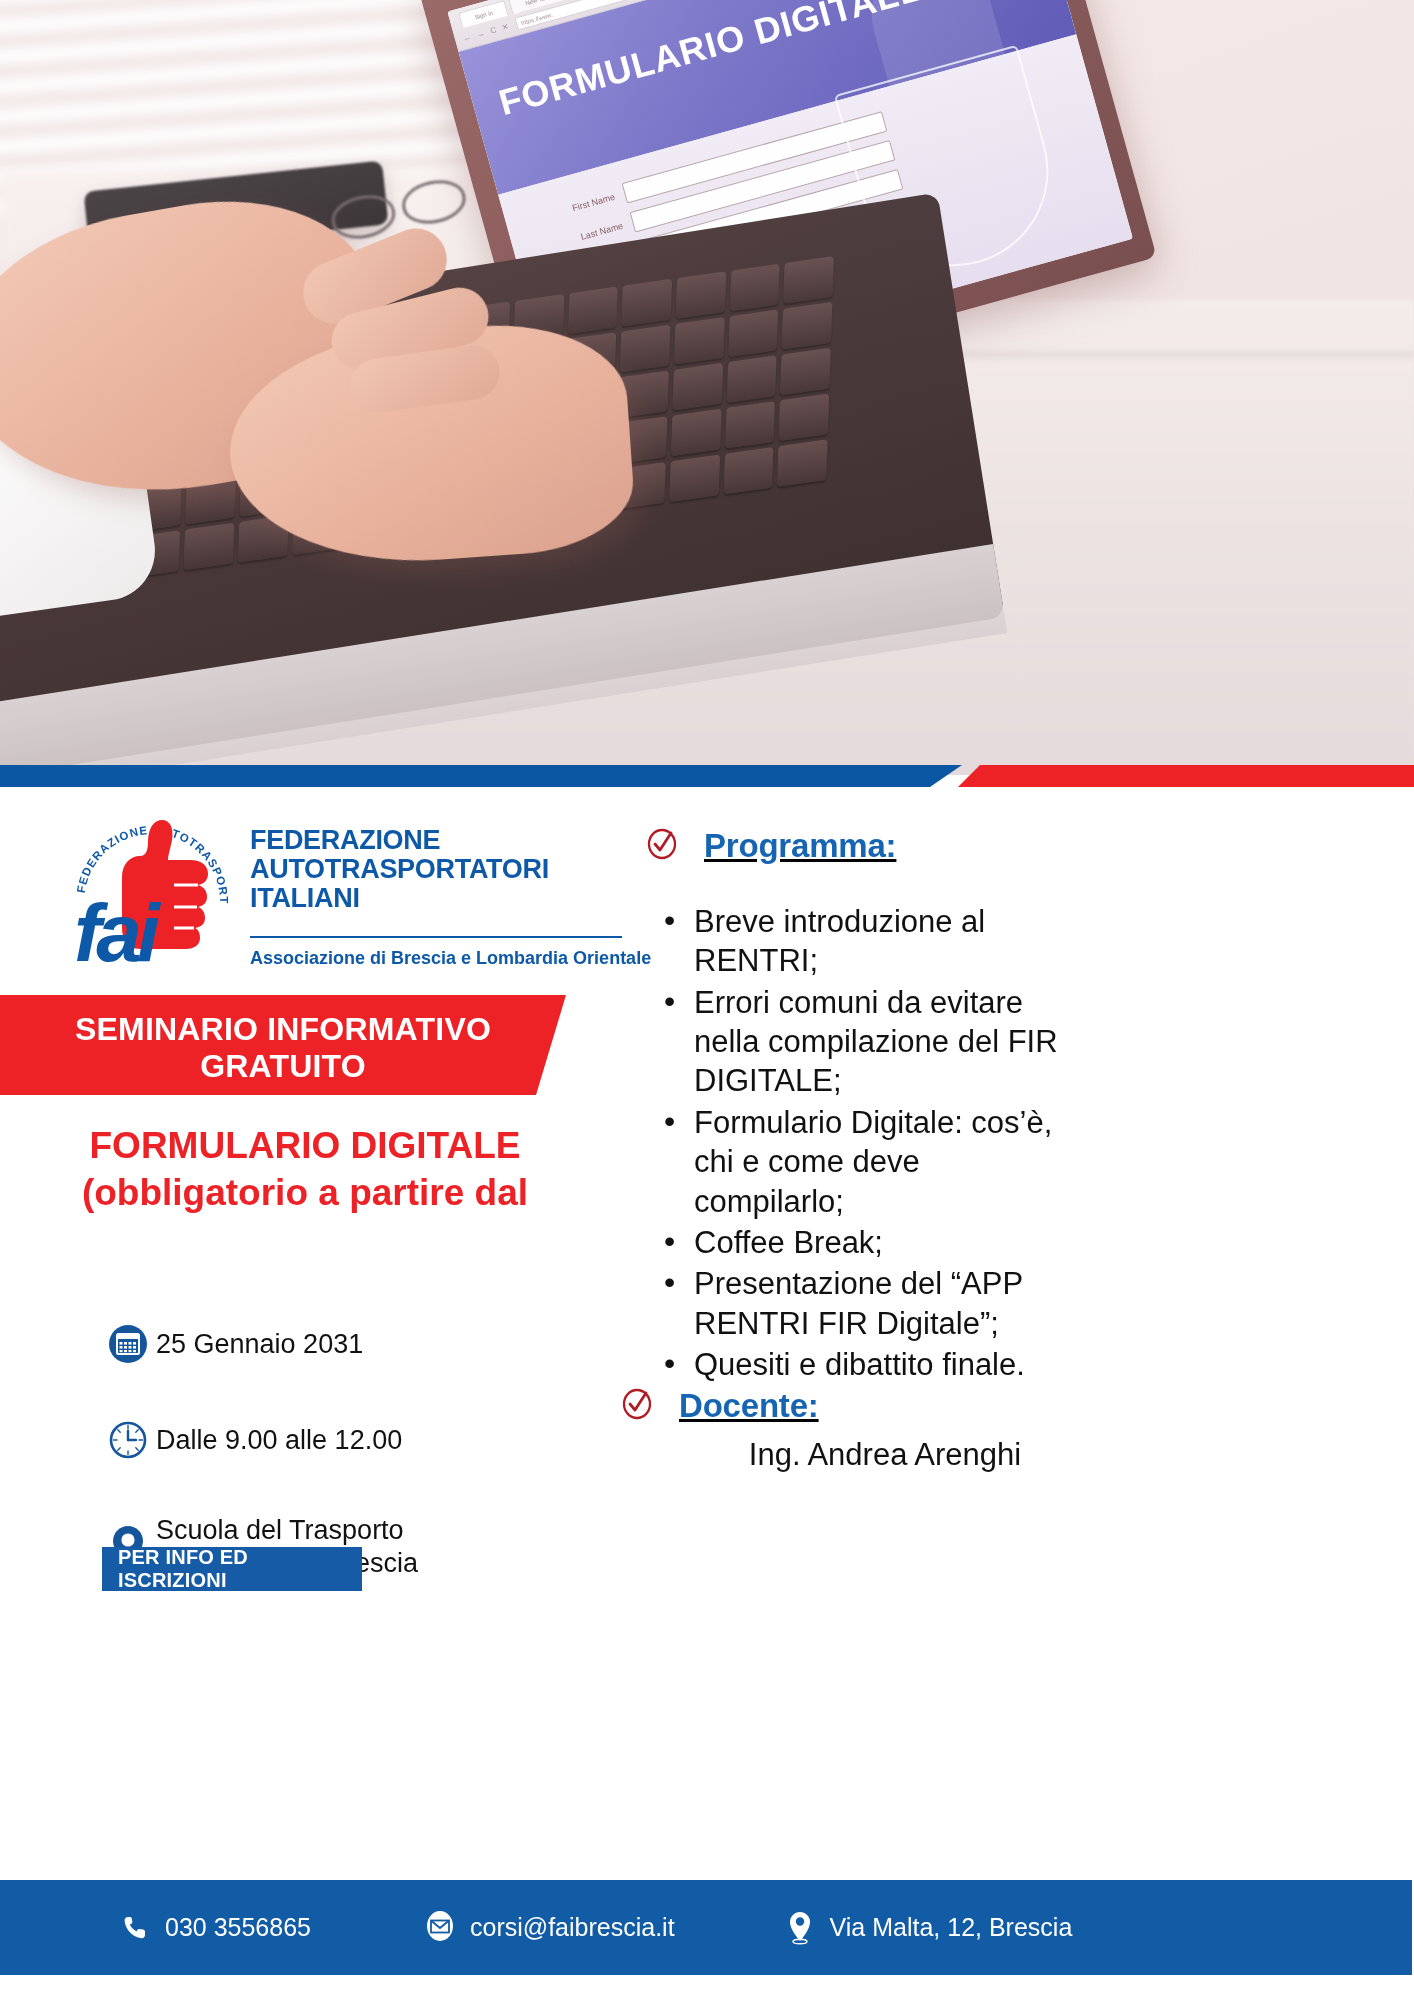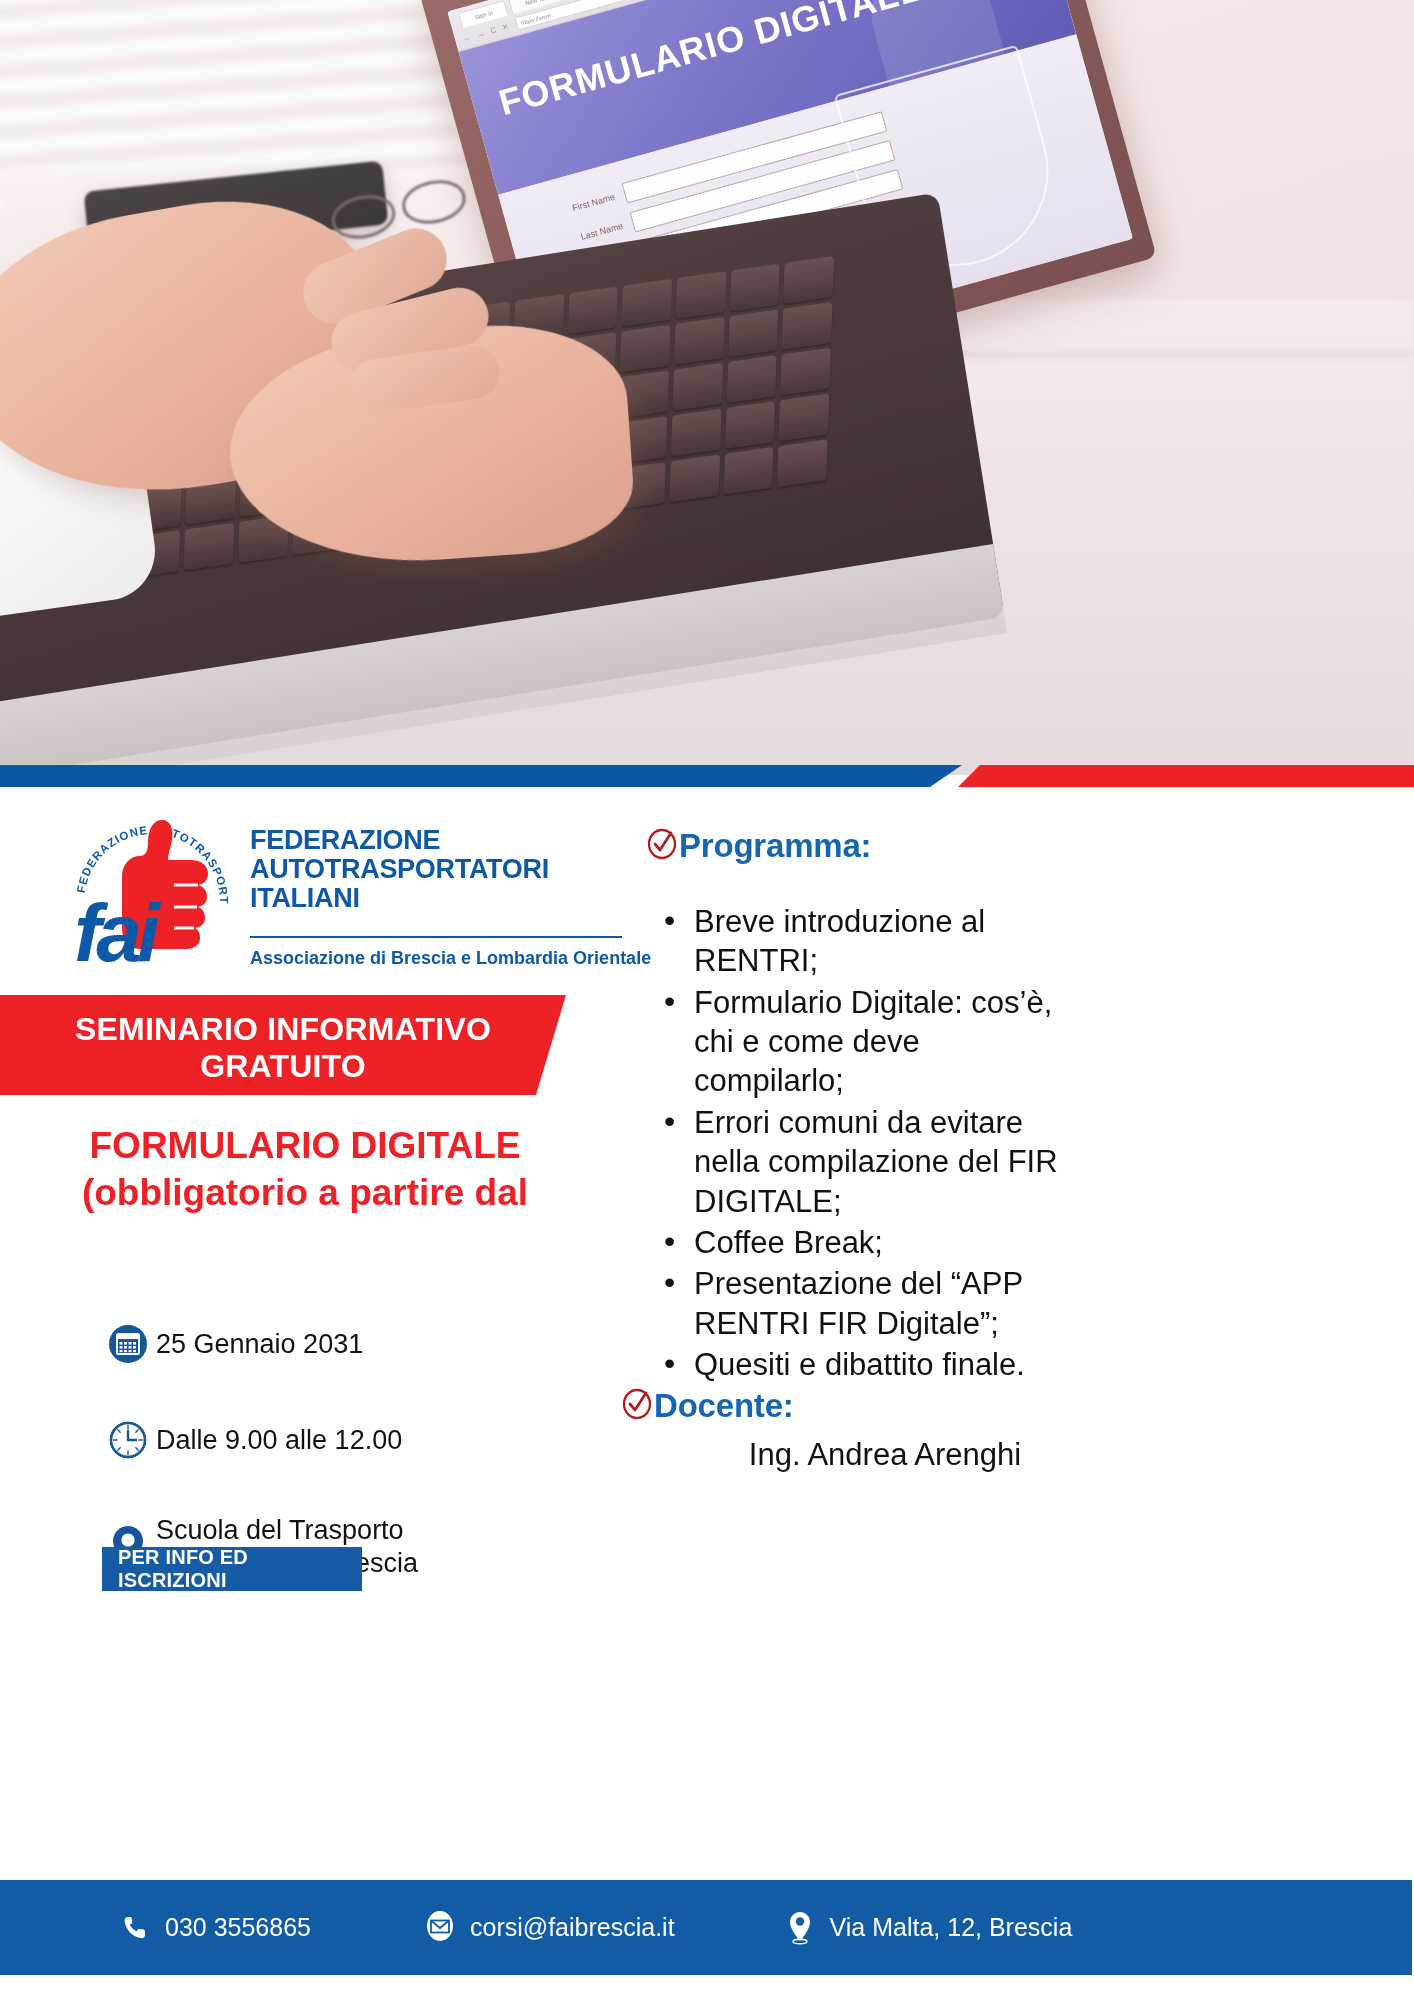--- a/index.html
+++ b/index.html
@@ -247,7 +247,7 @@
 
   
   .right-col { position:absolute; left:610px; top:0; width:804px; }
-  .sec-head { display:flex; align-items:center; gap:0; }
+  .sec-head { display:flex; align-items:center; gap:25px;text-decoration:underline; }
   .sec-head .title {
     font-size:33px; font-weight:bold; color:#1665b3; letter-spacing:-.2px;
   }

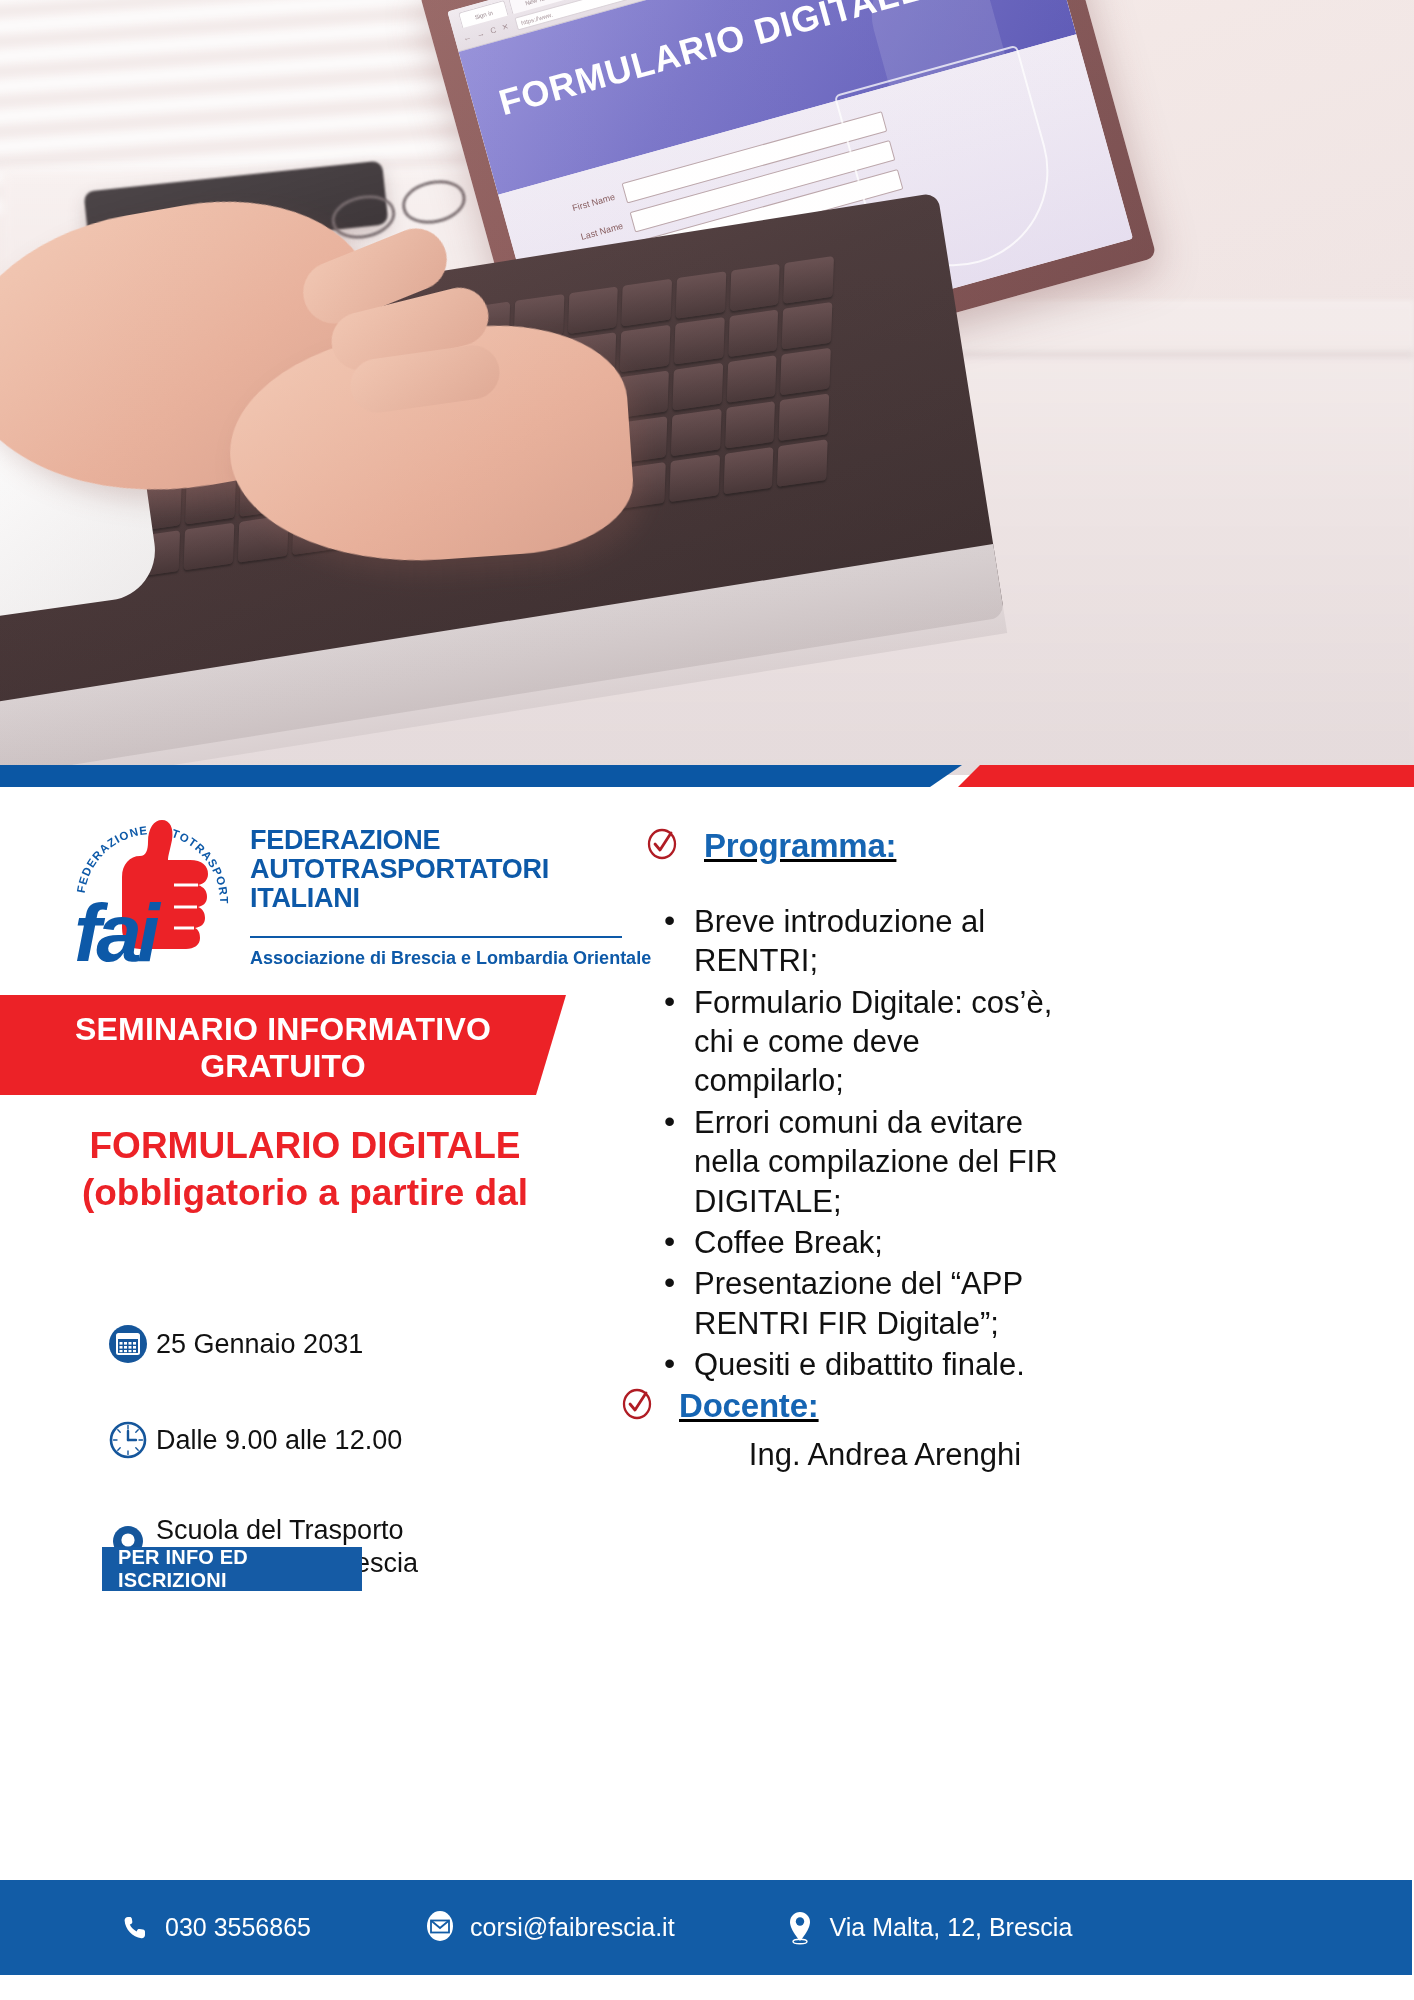--- a/index.html
+++ b/index.html
@@ -556,8 +556,8 @@
 
     <ul class="prog-list">
       <li>Breve introduzione al RENTRI;</li>
+      <li>Errori comuni da evitare nella compilazione del FIR DIGITALE;</li>
       <li>Formulario Digitale: cos’è, chi e come deve compilarlo;</li>
-      <li>Errori comuni da evitare nella compilazione del FIR DIGITALE;</li>
       <li>Coffee Break;</li>
       <li>Presentazione del “APP RENTRI FIR Digitale”;</li>
       <li>Quesiti e dibattito finale.</li>

